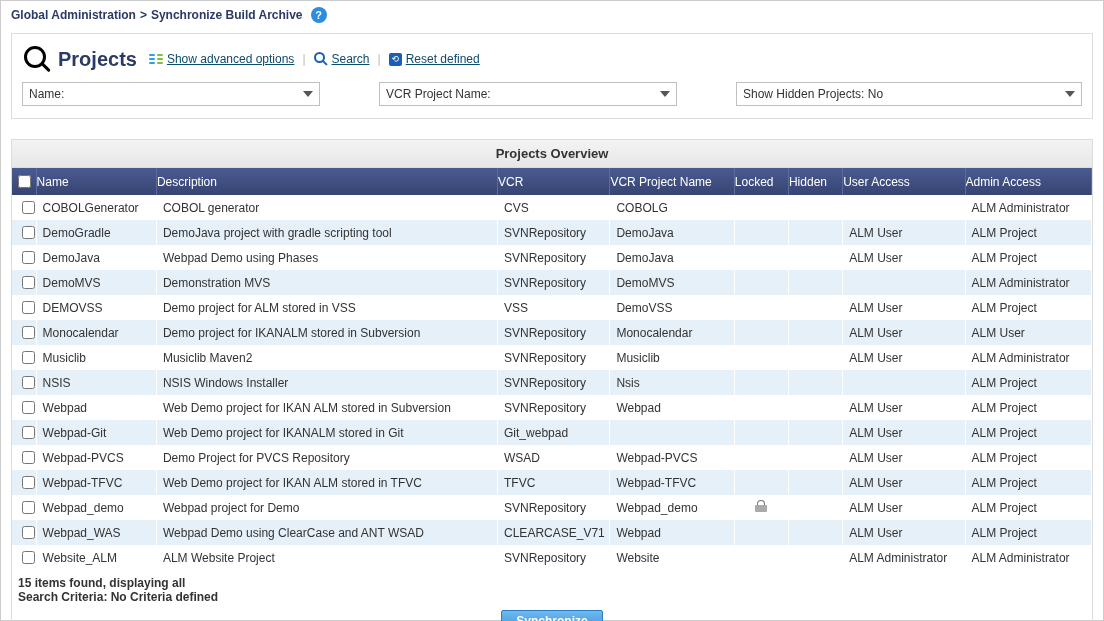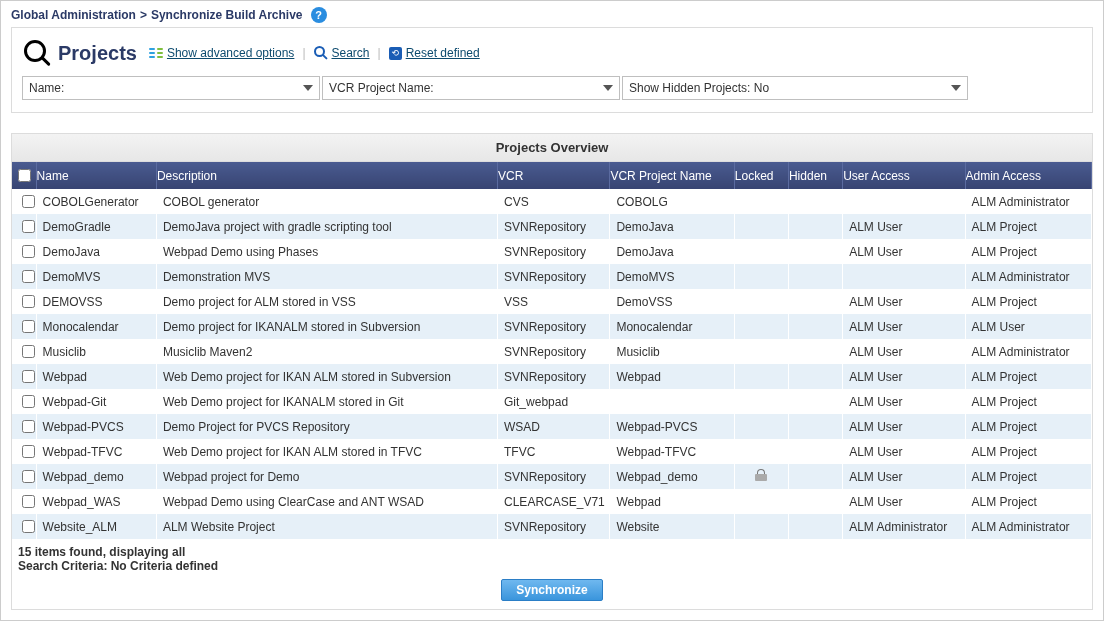--- a/index.html
+++ b/index.html
@@ -40,6 +40,7 @@
   }
   .panel {
     border: 1px solid #dcdcdc;
+    margin-top: 6px;
     padding: 10px 10px 12px 10px;
   }
   .panel-header {

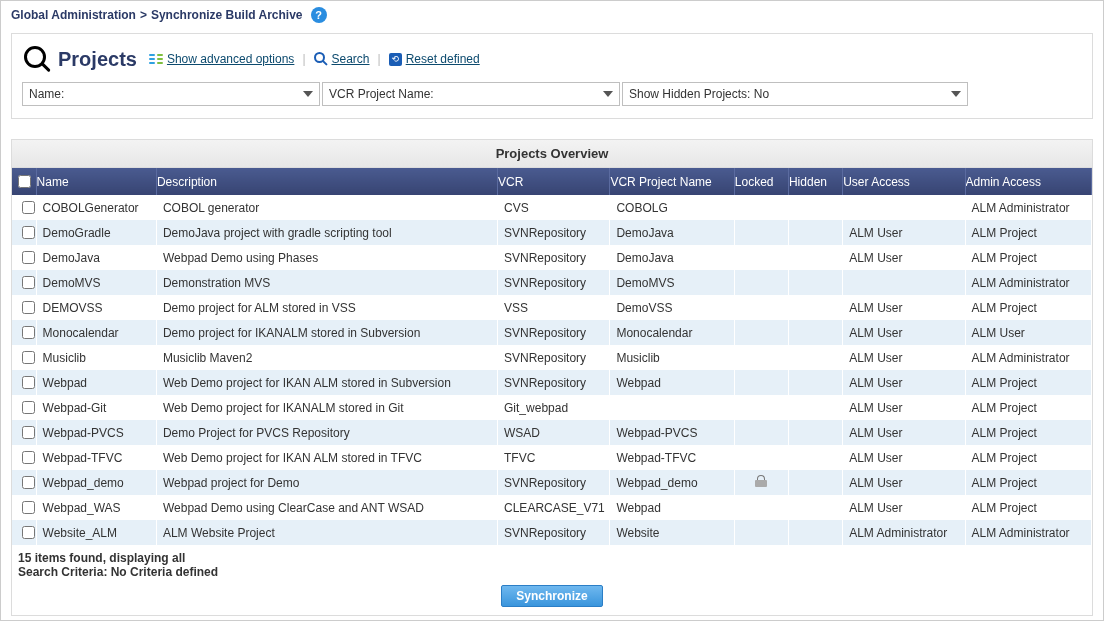--- a/index.html
+++ b/index.html
@@ -137,7 +137,8 @@
   .opts-icon span:nth-child(6){top:10px;right:0;background:#7fbf3f;}
   .filters {
     display: flex;
-    gap: 2px;
+    gap: 14px;
+    justify-content: space-between;
   }
   .combo {
     border: 1px solid #bfbfbf;

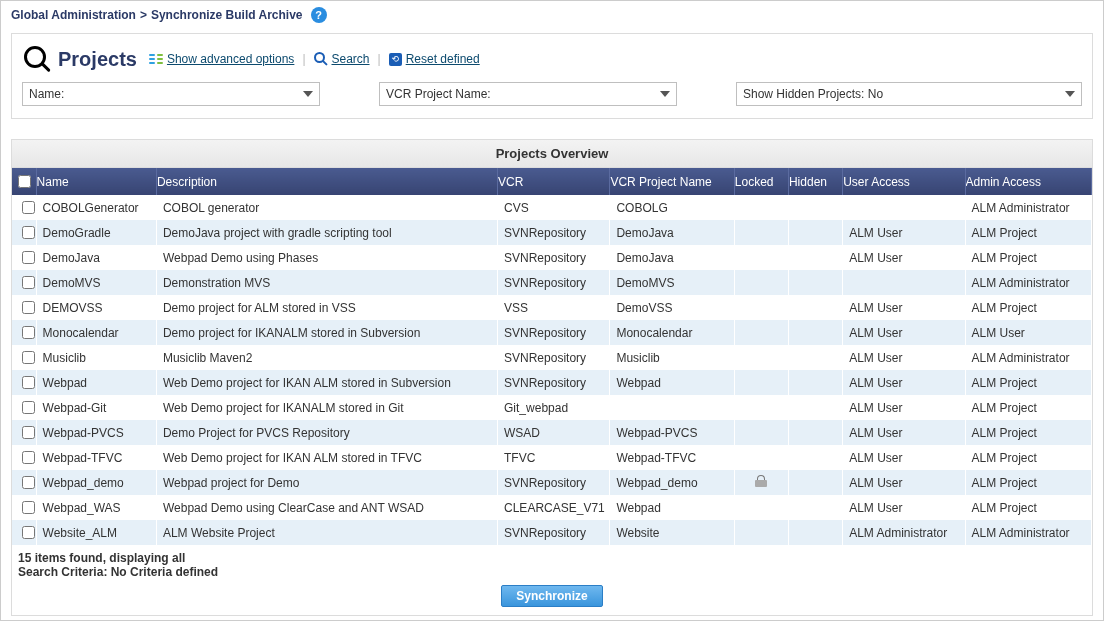--- a/index.html
+++ b/index.html
@@ -405,6 +405,17 @@
           </tr>
           <tr>
             <td class="chk"><input type="checkbox" style=""></td>
+            <td>NSIS</td>
+            <td>NSIS Windows Installer</td>
+            <td>SVNRepository</td>
+            <td>Nsis</td>
+            <td style="text-align: center;"></td>
+            <td></td>
+            <td></td>
+            <td>ALM Project</td>
+          </tr>
+          <tr>
+            <td class="chk"><input type="checkbox" style=""></td>
             <td>Webpad</td>
             <td>Web Demo project for IKAN ALM stored in Subversion</td>
             <td>SVNRepository</td>

